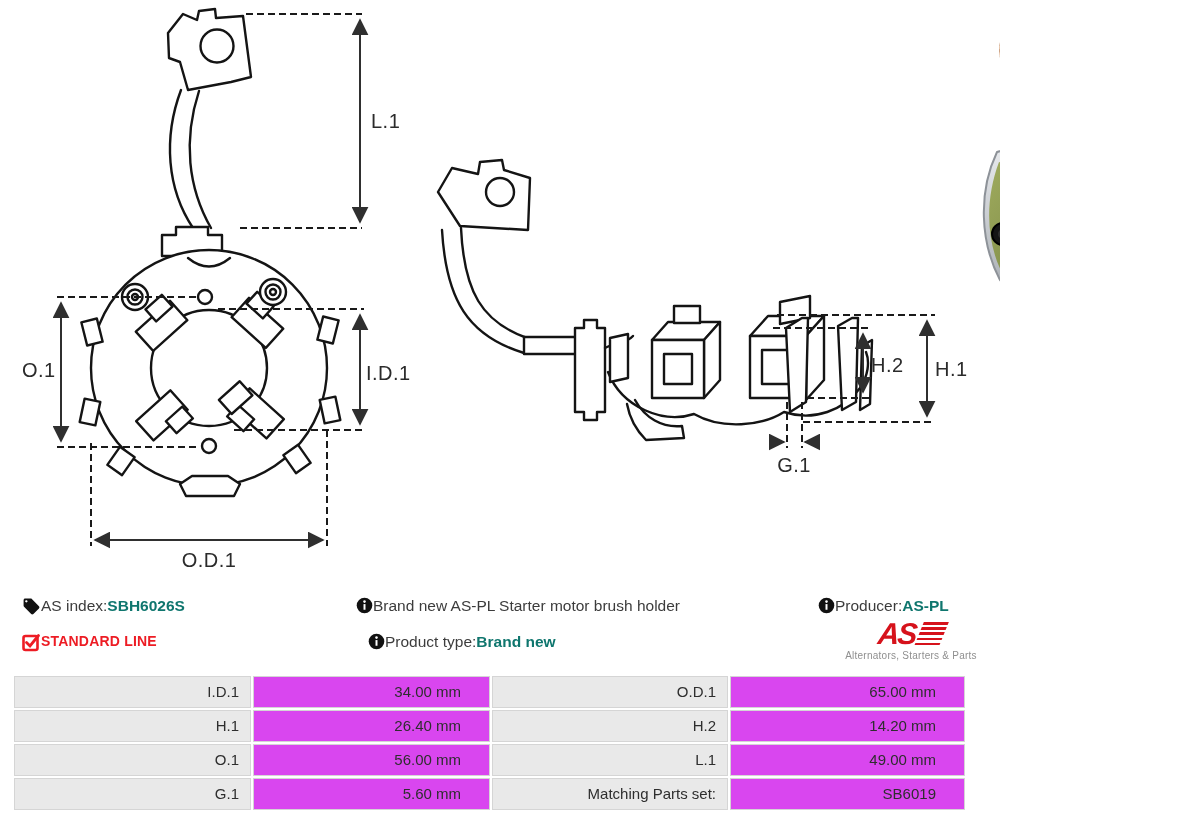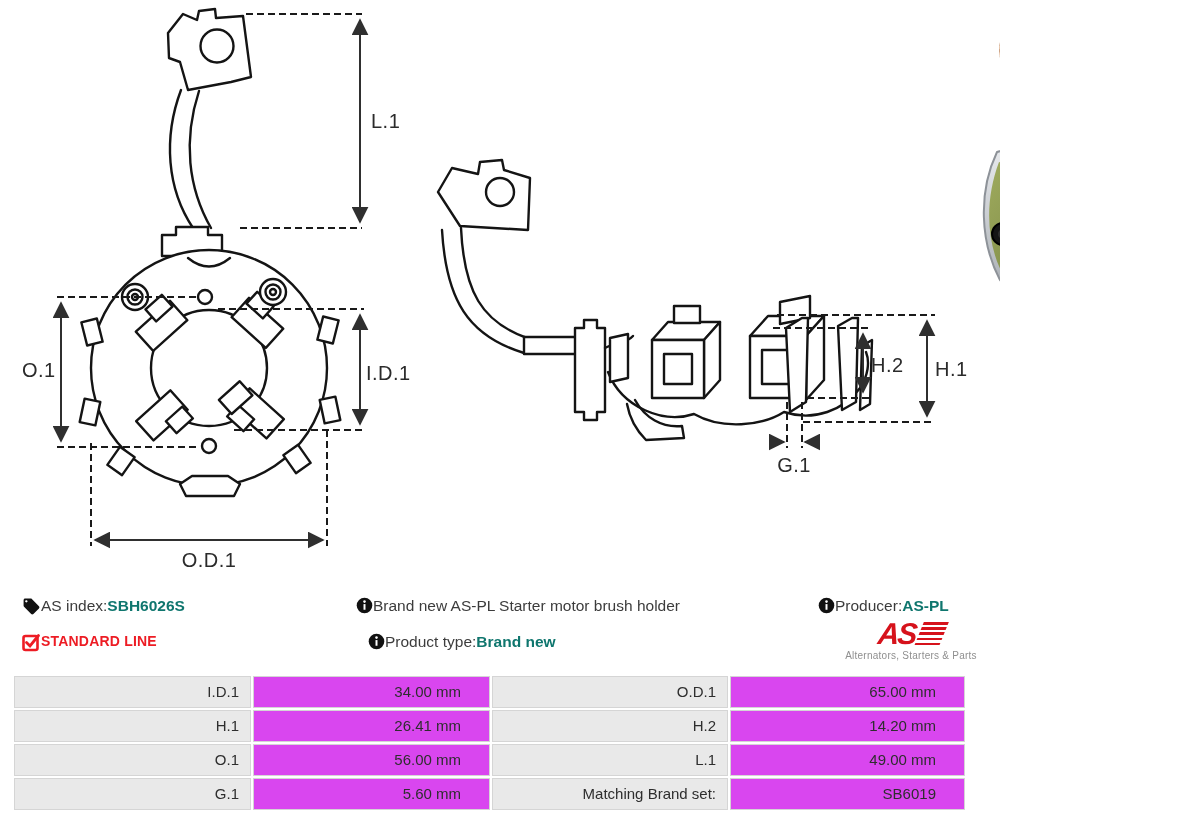--- a/index.html
+++ b/index.html
@@ -309,7 +309,7 @@
     </div>
     <div class="spec-row">
       <div class="cell label">H.1</div>
-      <div class="cell value">26.41 mm</div>
+      <div class="cell value">26.40 mm</div>
       <div class="cell label">H.2</div>
       <div class="cell value">14.20 mm</div>
     </div>

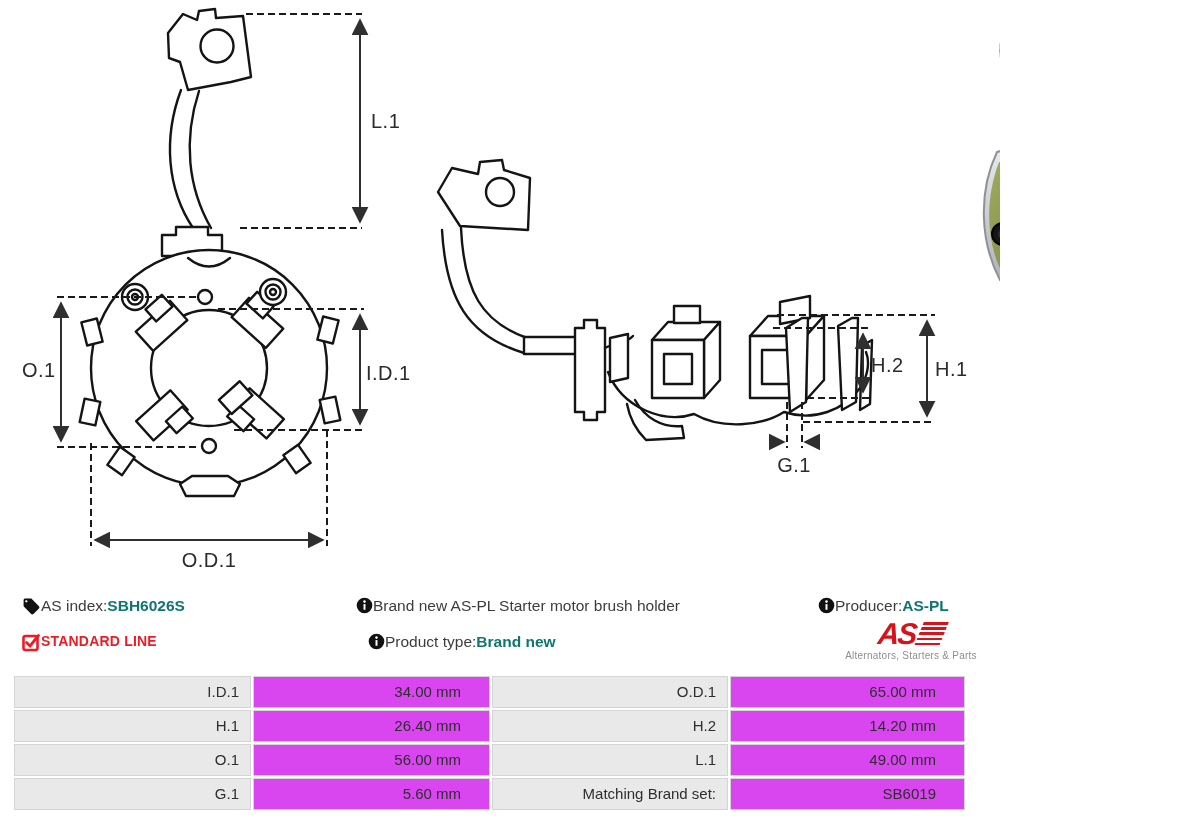--- a/index.html
+++ b/index.html
@@ -322,7 +322,7 @@
     <div class="spec-row">
       <div class="cell label">G.1</div>
       <div class="cell value">5.60 mm</div>
-      <div class="cell label">Matching Brand set:</div>
+      <div class="cell label">Matching Parts set:</div>
       <div class="cell value">SB6019</div>
     </div>
   </div>

